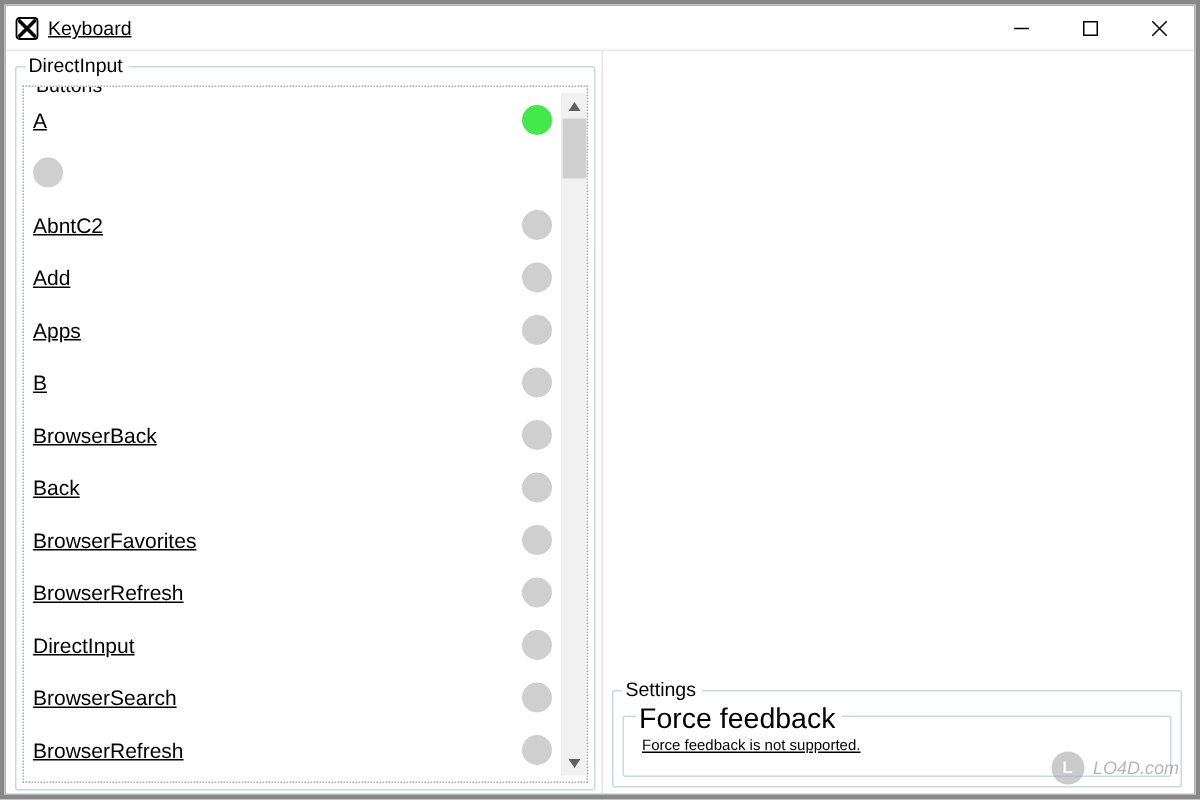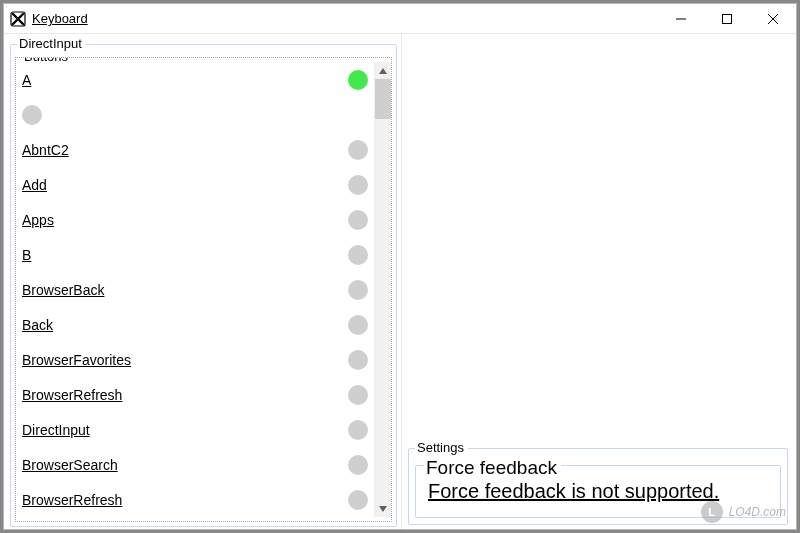--- a/index.html
+++ b/index.html
@@ -179,7 +179,7 @@
     padding: 0 4px 0 2px;
     font-size: 19px;
   }
-  .ff-text { font-size: 20px; }
+  .ff-text { font-size: 10px; }
   .watermark {
     position: absolute;
     right: 10px; bottom: 6px;

